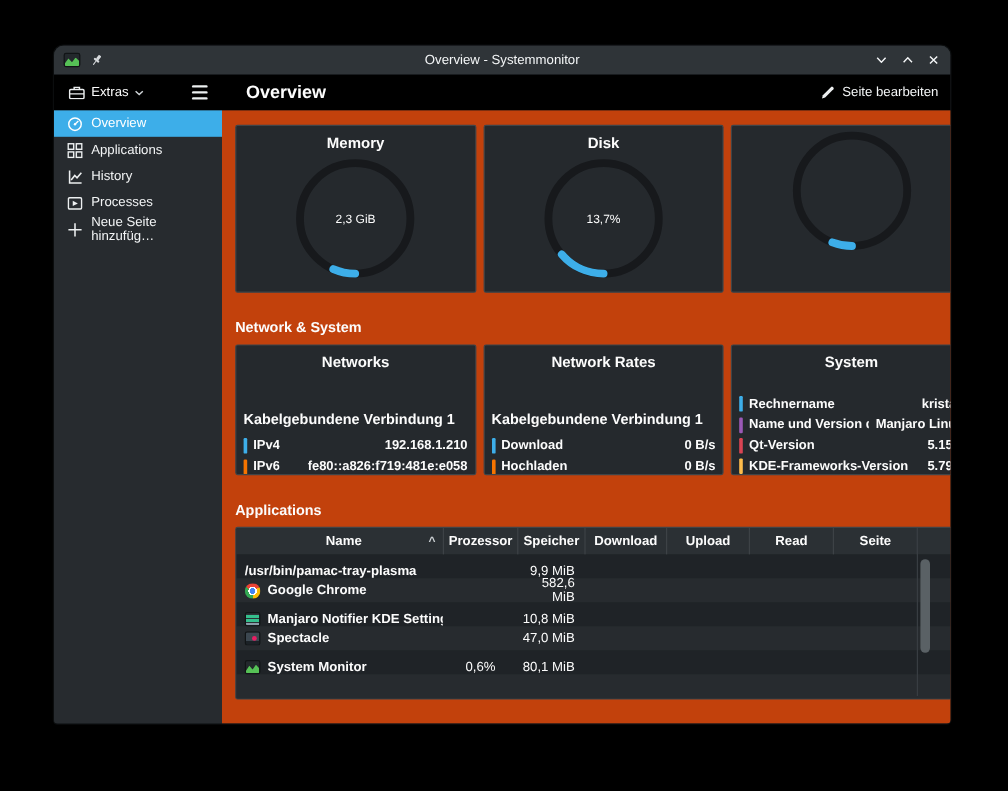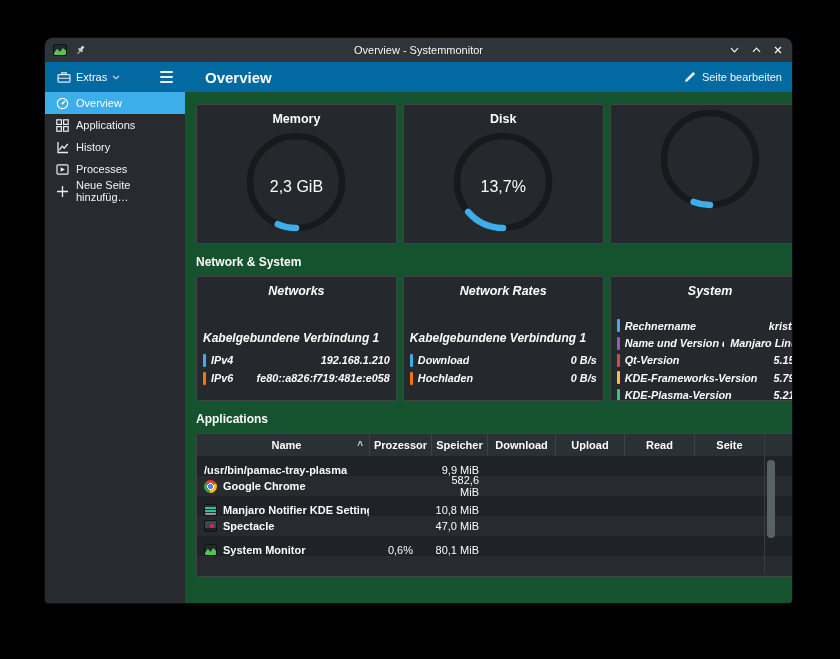--- a/index.html
+++ b/index.html
@@ -15,7 +15,7 @@
   .tb-btns{position:absolute;right:10px;top:0;bottom:0;display:flex;align-items:center;gap:13px;z-index:2;}
   .tb-btns svg{display:block;}
   
-  .toolbar{height:30px;background:#0369a1;display:flex;align-items:flex-start;}
+  .toolbar{height:30px;background:#000000;display:flex;align-items:flex-start;}
   .tb-side{width:140px;position:relative;display:flex;align-items:center;height:100%;}
   .extras{display:flex;align-items:center;gap:5px;margin-left:12px;font-size:11px;}
   .hamburger{position:absolute;right:12px;display:flex;flex-direction:column;gap:3px;}

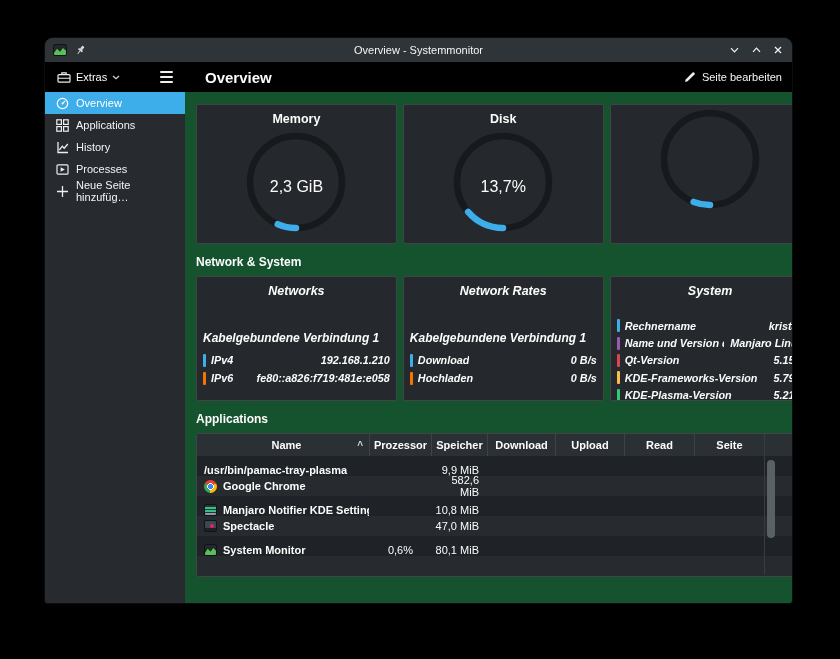--- a/index.html
+++ b/index.html
@@ -29,7 +29,7 @@
   .side-item{height:22px;display:flex;align-items:center;gap:7px;padding-left:11px;font-size:11px;color:#f2f4f5;}
   .side-item svg{flex:none;}
   .side-item.selected{background:#3daee9;color:#fff;}
-  .content{flex:1;background:#14532d;padding:12px 11px 0 11px;}
+  .content{flex:1;background:#c2410c;padding:12px 11px 0 11px;}
   
   .panel{background:#25292d;border:1px solid #3f4448;border-radius:2px;box-sizing:border-box;}
   .gauge-row,.row2{display:flex;gap:6px;}

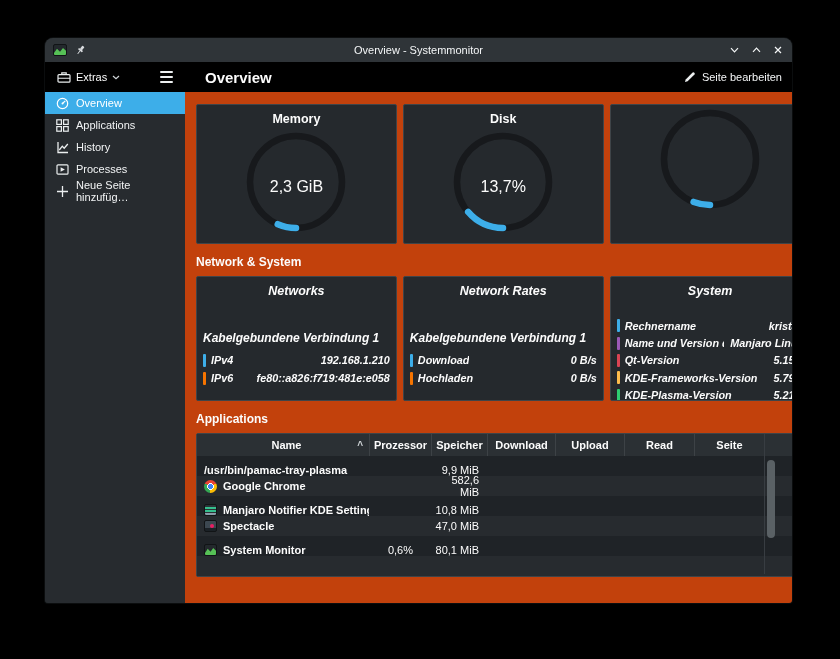--- a/index.html
+++ b/index.html
@@ -36,7 +36,7 @@
   .gauge-row .panel{flex:1;height:140px;position:relative;}
   .ptitle{text-align:center;font-size:12.5px;font-weight:600;margin-top:7px;height:16px;}
   .gauge-svg{display:block;margin:4px auto 0;}
-  .gauge-value{position:absolute;top:73px;left:0;right:0;text-align:center;font-size:16px;}
+  .gauge-value{position:absolute;top:73px;left:0;right:0;text-align:center;font-size:10px;}
   .section-label{font-size:12px;font-weight:bold;height:15px;margin-top:11px;}
   .row2{margin-top:6px;}
   .row2 .panel{flex:1;height:125px;overflow:hidden;font-style:italic;}

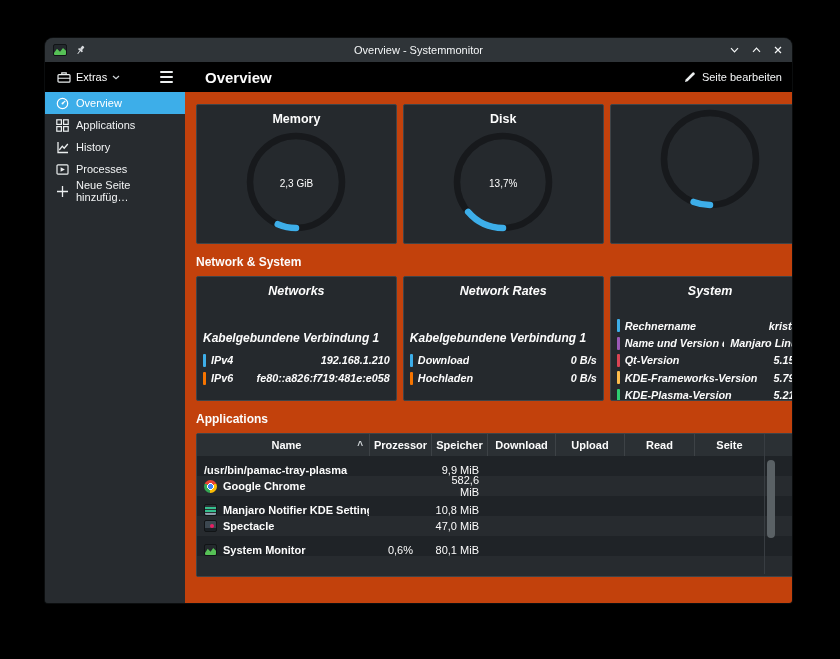--- a/index.html
+++ b/index.html
@@ -37,7 +37,7 @@
   .ptitle{text-align:center;font-size:12.5px;font-weight:600;margin-top:7px;height:16px;}
   .gauge-svg{display:block;margin:4px auto 0;}
   .gauge-value{position:absolute;top:73px;left:0;right:0;text-align:center;font-size:10px;}
-  .section-label{font-size:12px;font-weight:bold;height:15px;margin-top:11px;}
+  .section-label{font-size:12px;font-weight:bold;height:15px;margin-top:22px;}
   .row2{margin-top:6px;}
   .row2 .panel{flex:1;height:125px;overflow:hidden;font-style:italic;}
   .group-head{font-size:12px;font-weight:bold;margin:31px 6px 0 6px;white-space:nowrap;}

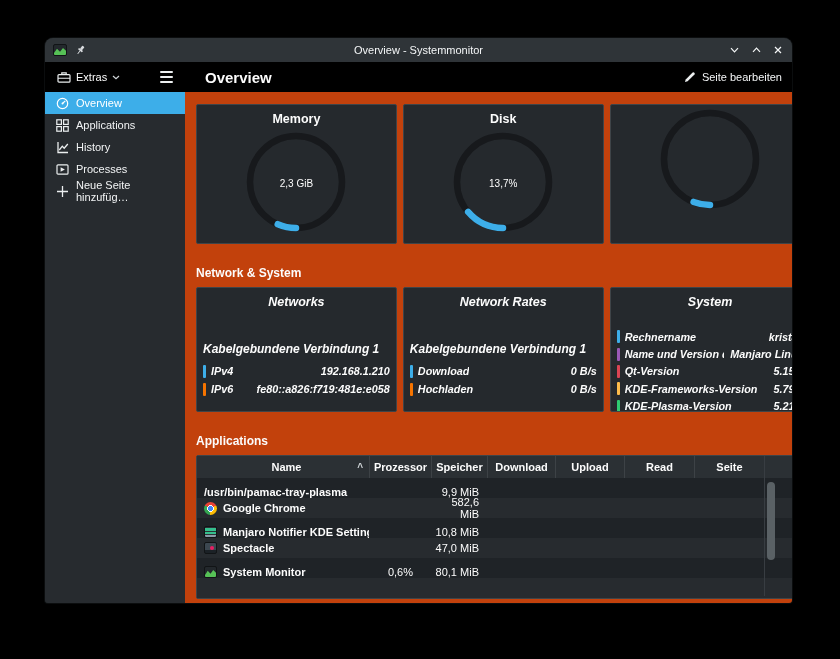--- a/index.html
+++ b/index.html
@@ -39,7 +39,7 @@
   .gauge-value{position:absolute;top:73px;left:0;right:0;text-align:center;font-size:10px;}
   .section-label{font-size:12px;font-weight:bold;height:15px;margin-top:22px;}
   .row2{margin-top:6px;}
-  .row2 .panel{flex:1;height:125px;overflow:hidden;font-style:italic;}
+  .row2 .panel{flex:1;height:109px;overflow:hidden;}
   .group-head{font-size:12px;font-weight:bold;margin:31px 6px 0 6px;white-space:nowrap;}
   .sensor-rows{margin-top:6px;}
   .sensor-row{height:18px;display:flex;align-items:center;padding:0 6px;text-align:center;}

